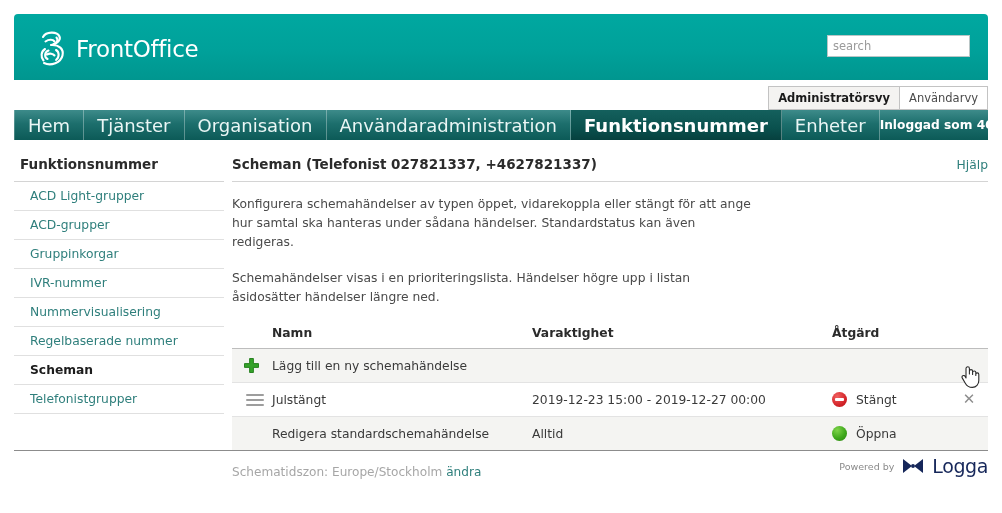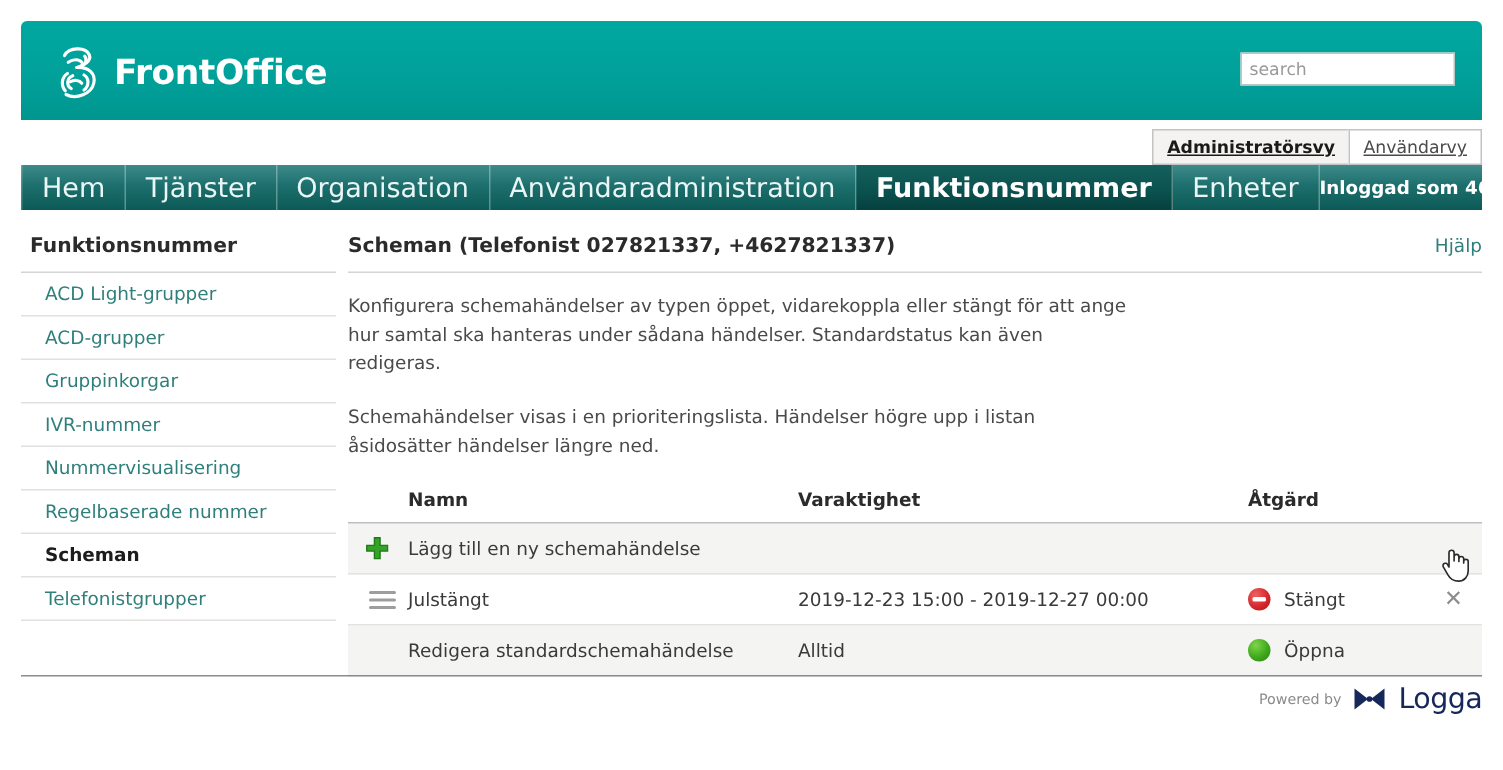--- a/index.html
+++ b/index.html
@@ -24,7 +24,7 @@
   }
   .logo-three { width: 40px; height: 42px; display:block; }
   .logo-text {
-    color: #ffffff; font-size: 23px; font-weight: bold;
+    color: #ffffff; font-size: 23px; font-weight: normal;
     letter-spacing: -0.3px; line-height: 1;
     font-family: "DejaVu Sans", "Liberation Sans", sans-serif;
   }

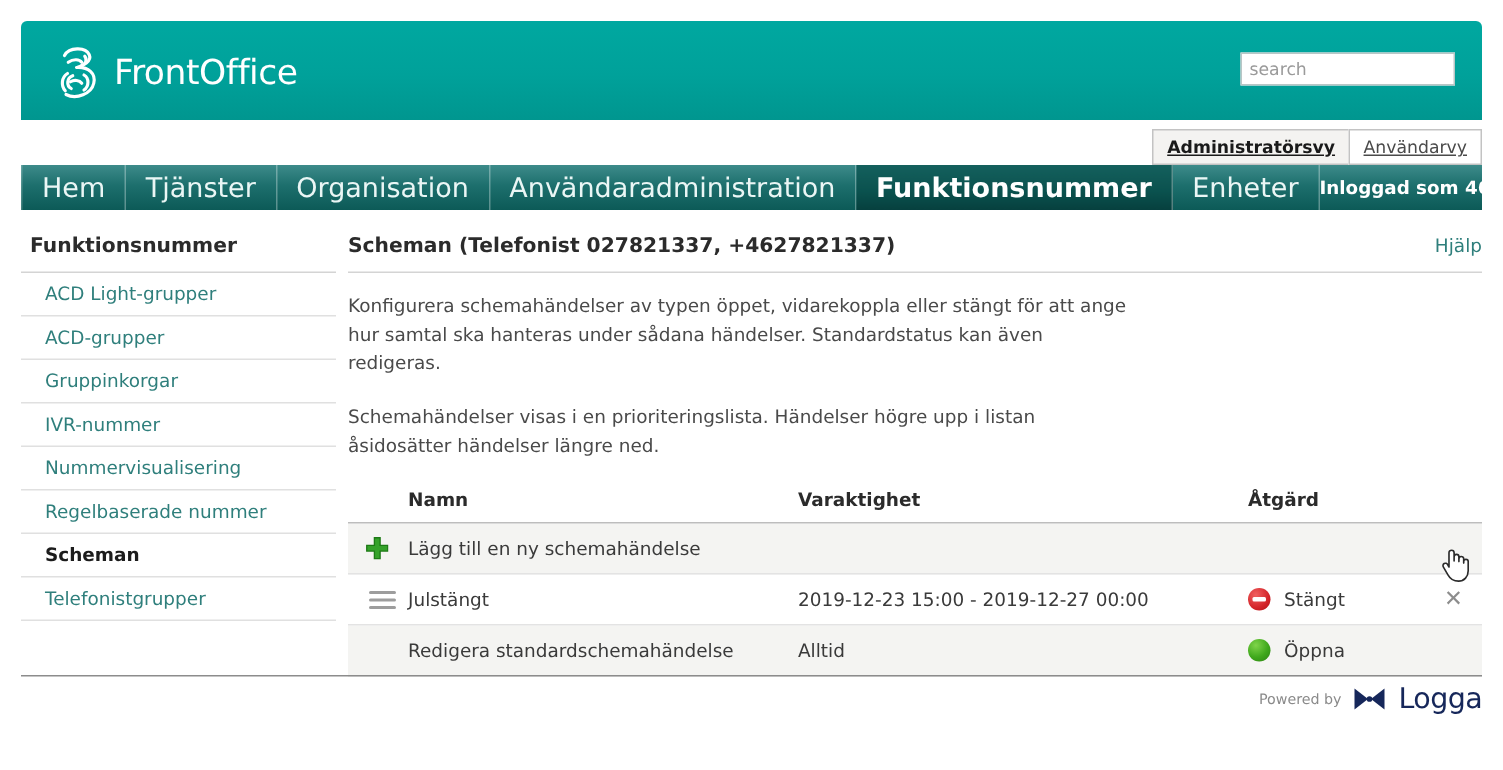--- a/index.html
+++ b/index.html
@@ -53,7 +53,6 @@
     color: #333;
     background: #fdfdfd;
     cursor: pointer;
-    text-decoration: underline;
   }
   .viewtab.active {
     font-weight: bold; background: #f4f3f1; color:#1a1a1a;

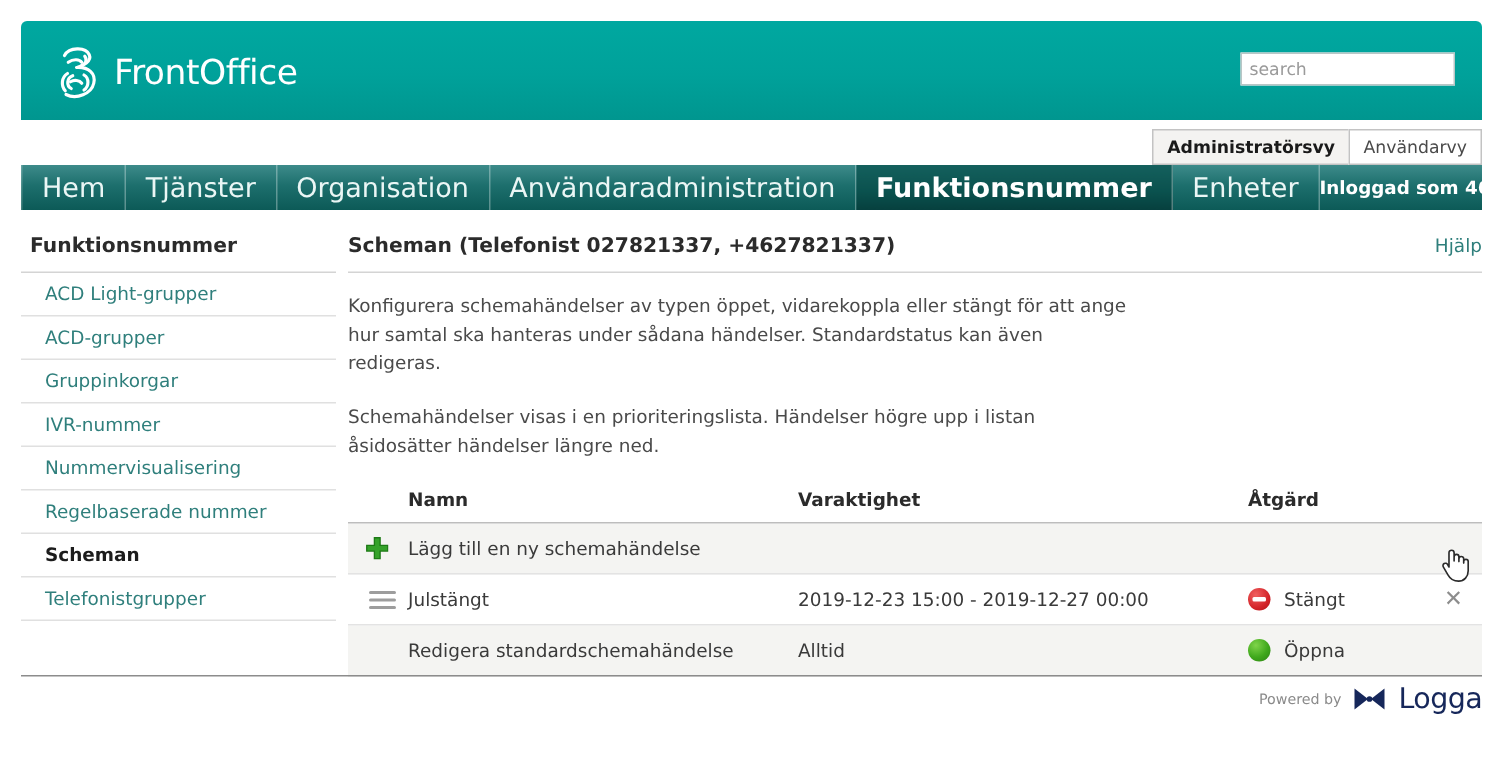--- a/index.html
+++ b/index.html
@@ -315,6 +315,10 @@
       </tbody>
     </table>
 
+    <div class="tz">
+      <span>Schematidszon: Europe/Stockholm</span>
+      <span class="tz-link">ändra</span>
+    </div>
   </div>
 
   <div class="footer-rule"></div>

